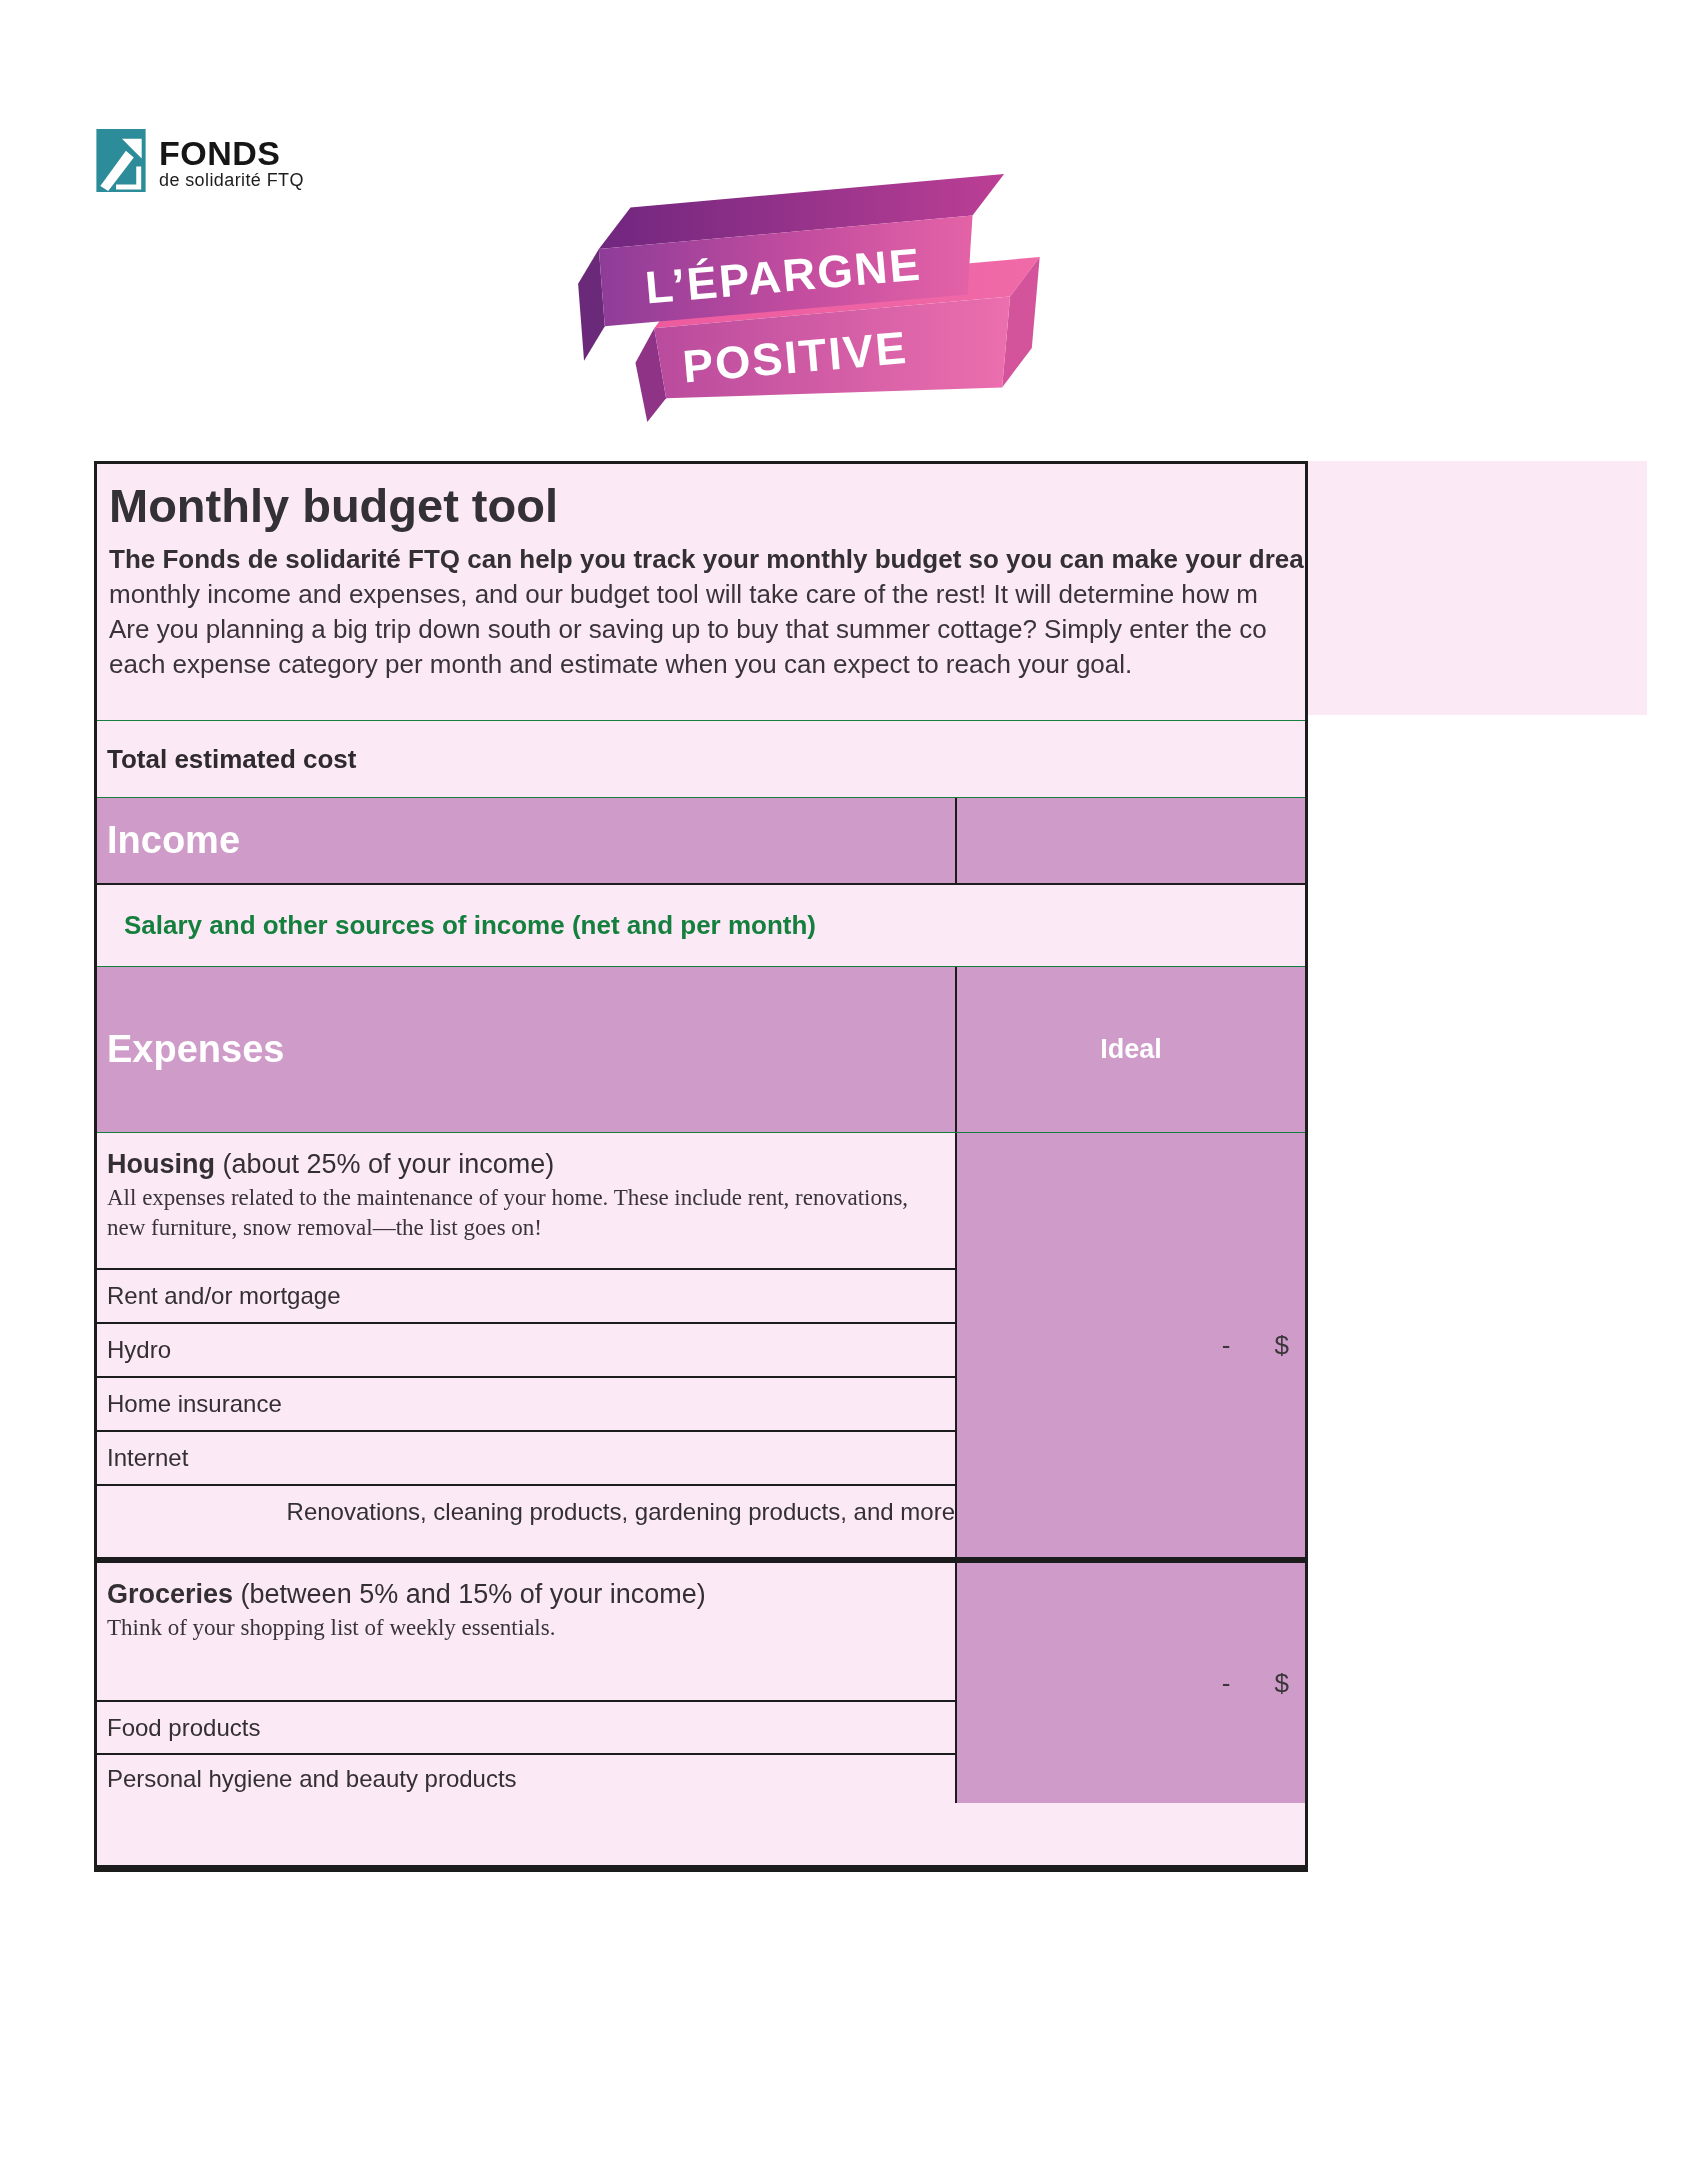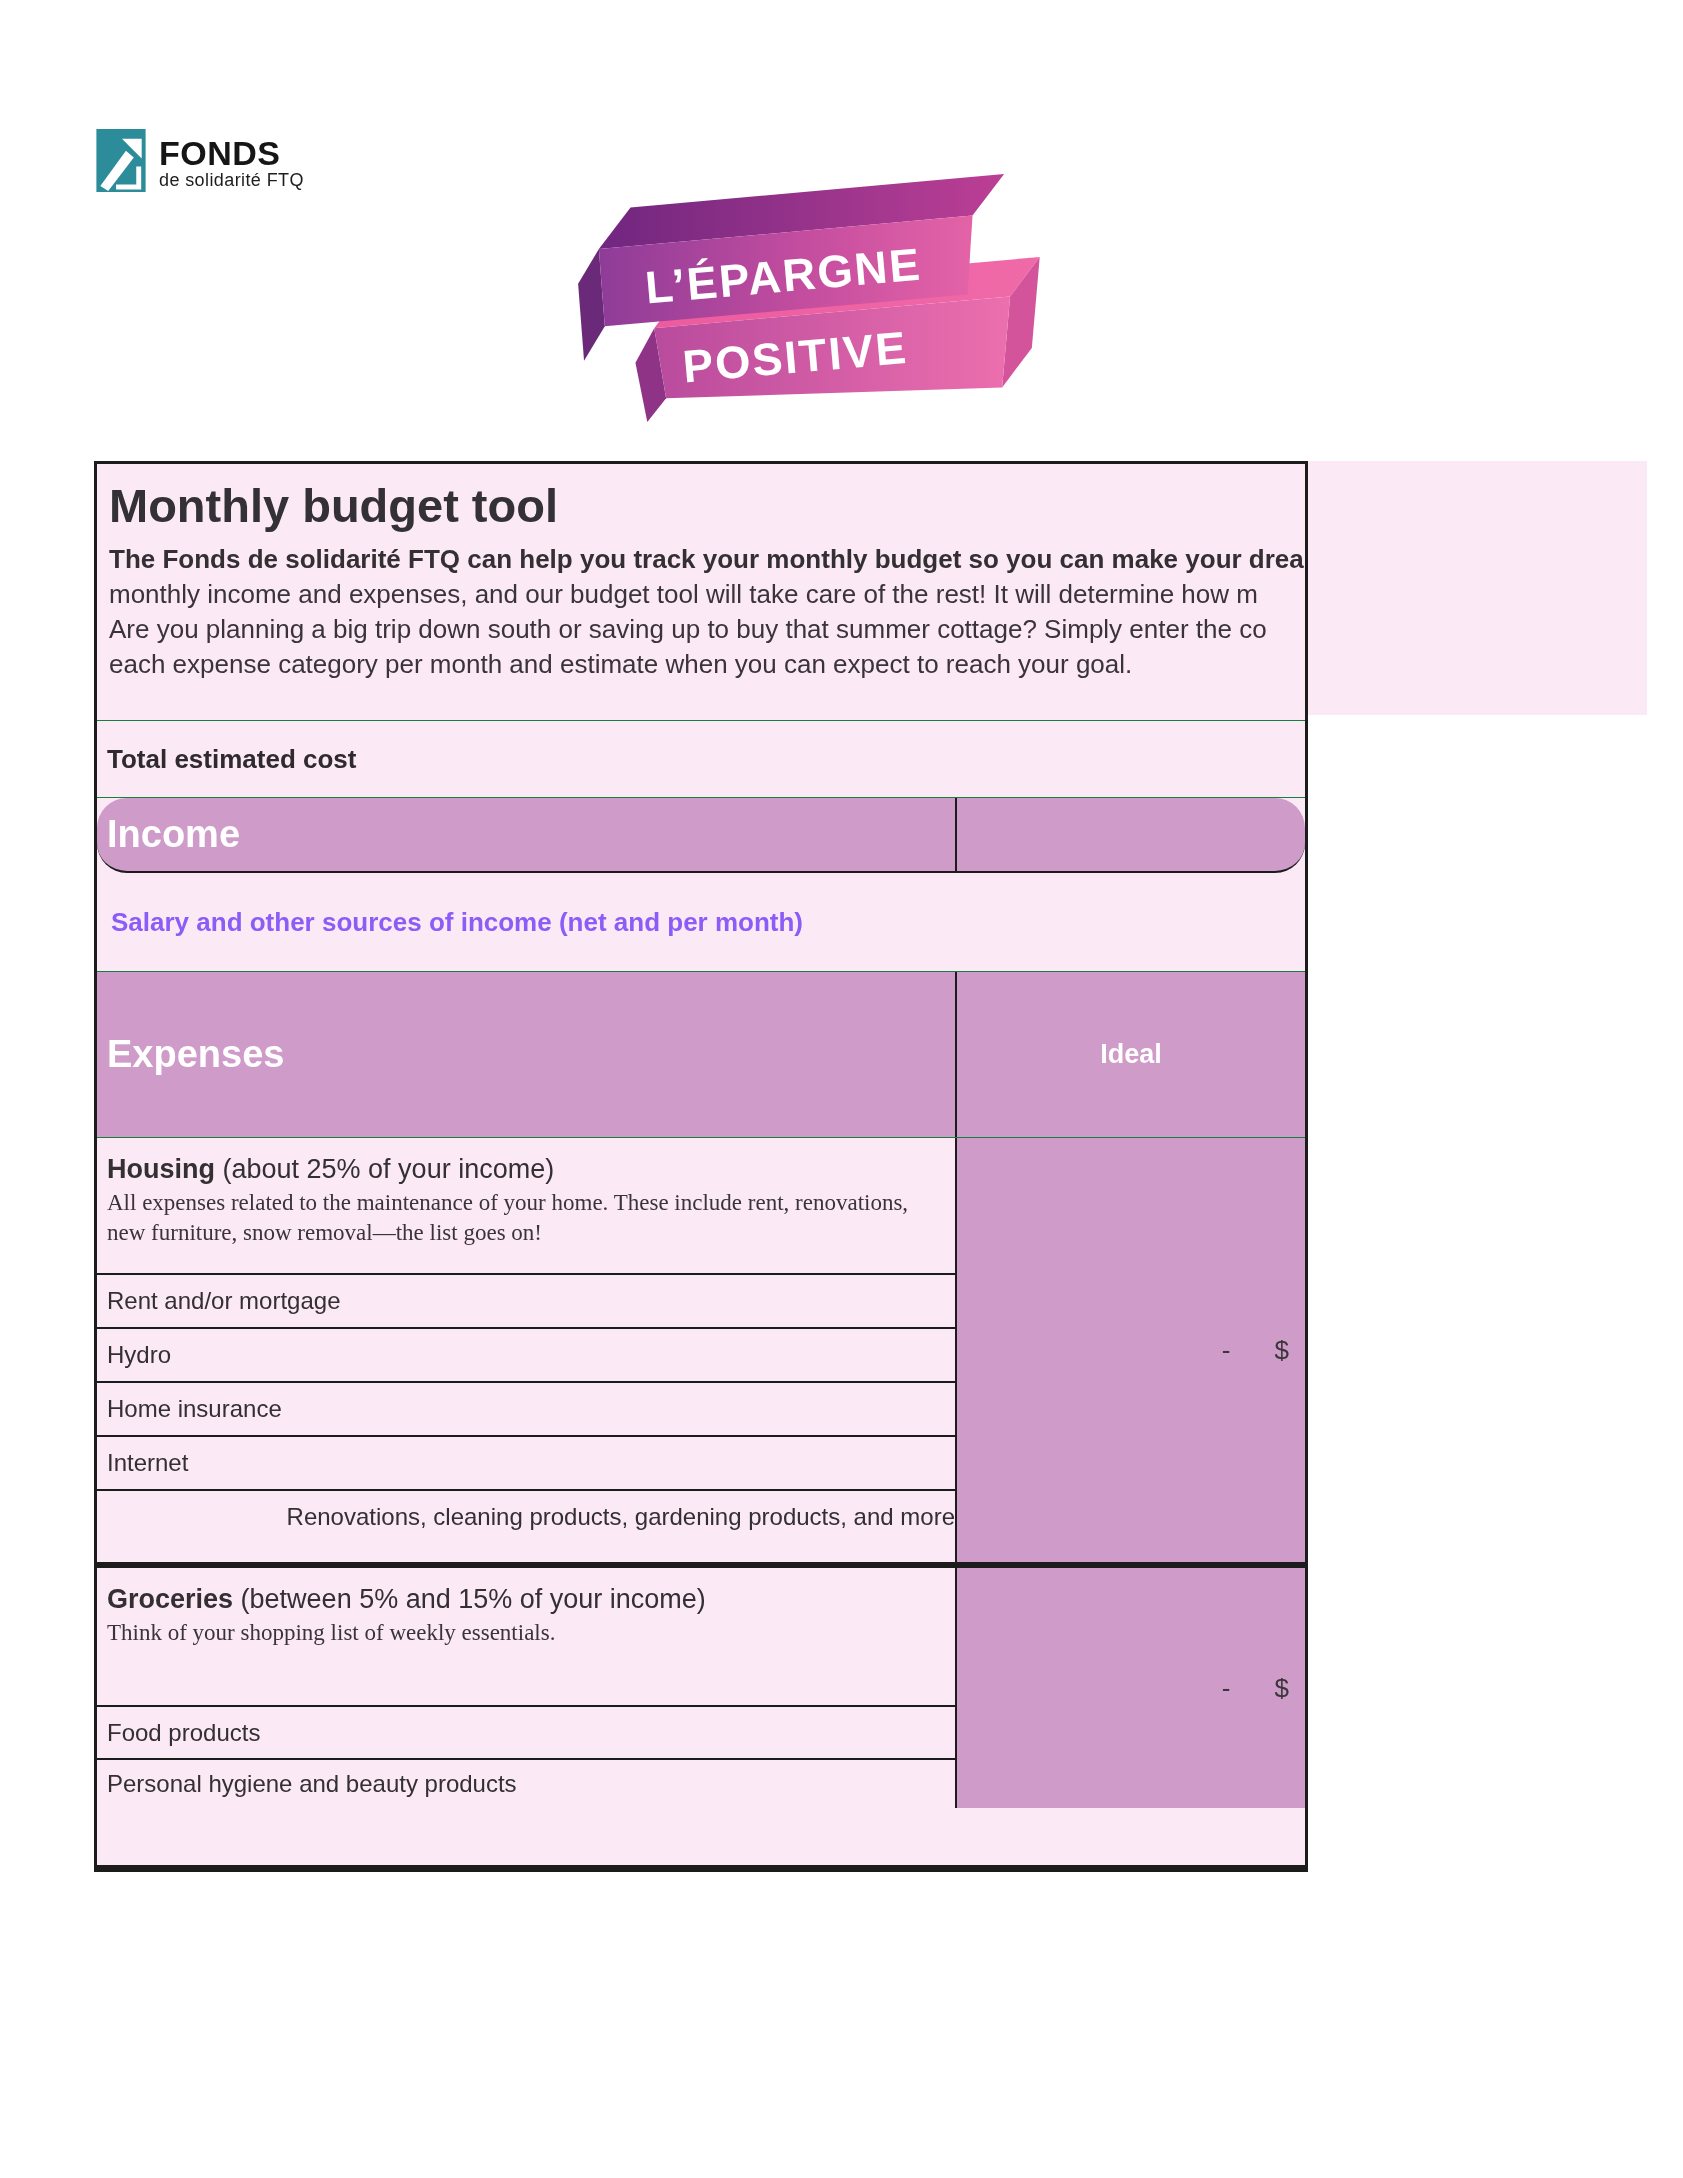--- a/index.html
+++ b/index.html
@@ -46,7 +46,7 @@
   .split { display:flex; padding:0; }
   .split-left { width:860px; border-right:2px solid #1c1c1c; display:flex; align-items:center; padding-left:10px; }
   .split-right { flex:1; display:flex; align-items:center; justify-content:center; }
-  .row-income { height:75px;border-radius:30px; }
+  .row-income { height:87px; }
   .row-salary { height:99px; display:flex; align-items:center; padding-left:14px; font-size:26px; font-weight:bold; color:#8b5cf6; }
   .row-expenses { height:166px; }
   .ideal-label { font-size:27px; font-weight:bold; color:#ffffff; }

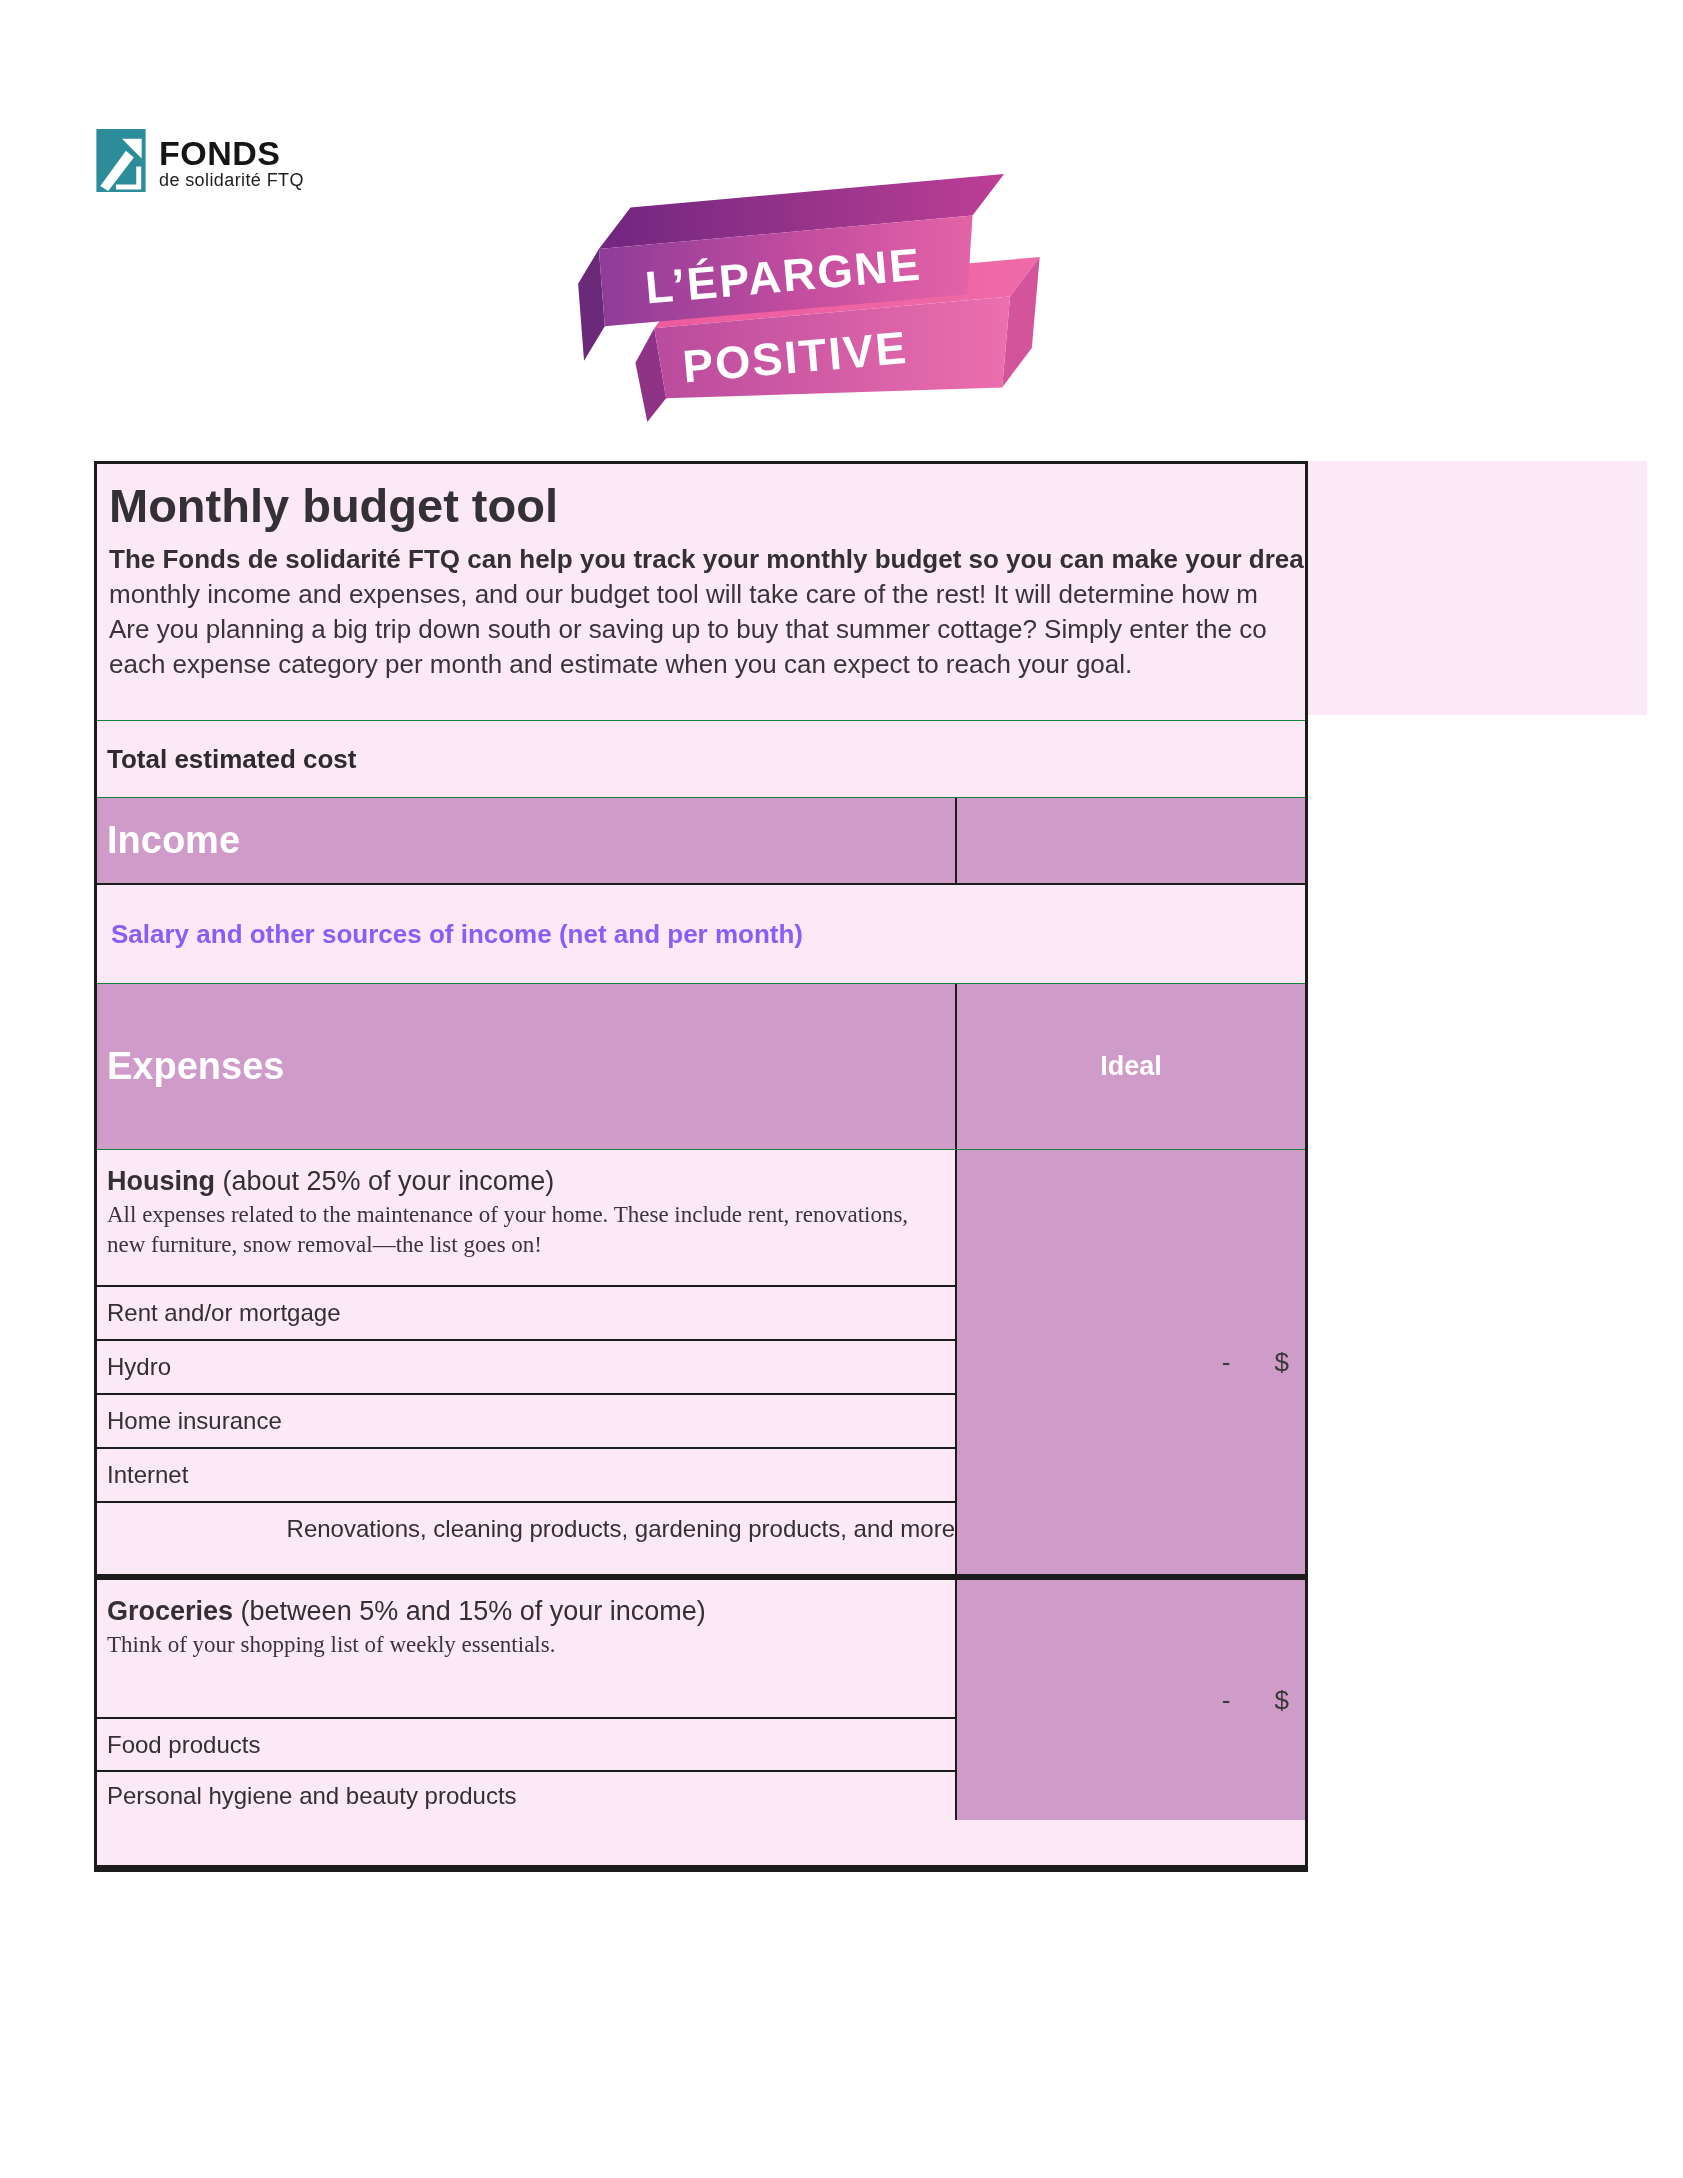--- a/index.html
+++ b/index.html
@@ -47,7 +47,7 @@
   .split-left { width:860px; border-right:2px solid #1c1c1c; display:flex; align-items:center; padding-left:10px; }
   .split-right { flex:1; display:flex; align-items:center; justify-content:center; }
   .row-income { height:87px; }
-  .row-salary { height:99px; display:flex; align-items:center; padding-left:14px; font-size:26px; font-weight:bold; color:#8b5cf6; }
+  .row-salary { height:82px; display:flex; align-items:center; padding-left:27px; font-size:26px; font-weight:bold; color:#15803d; }
   .row-expenses { height:166px; }
   .ideal-label { font-size:27px; font-weight:bold; color:#ffffff; }
 

